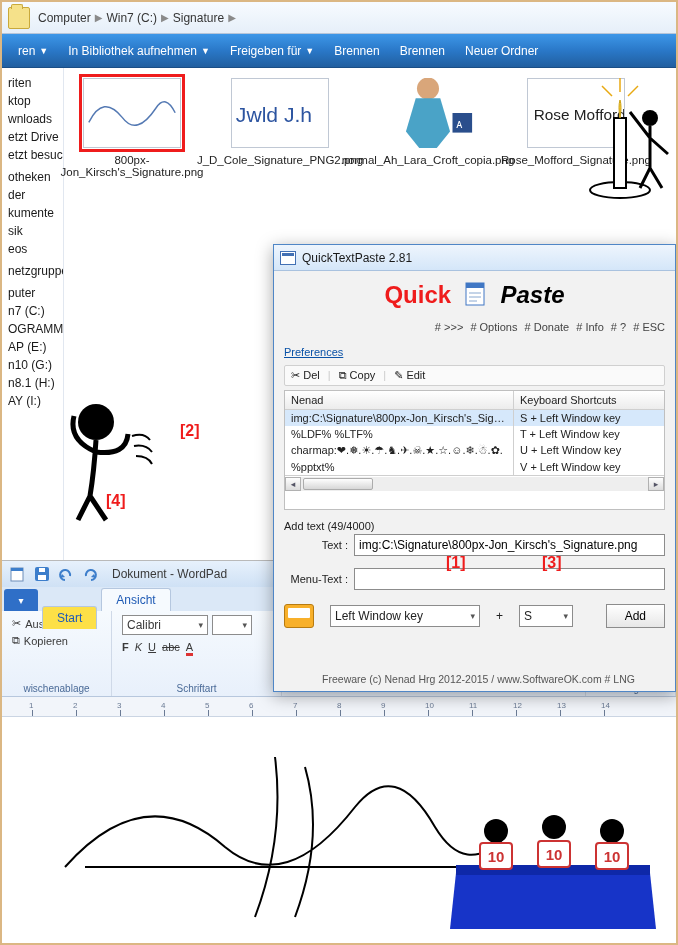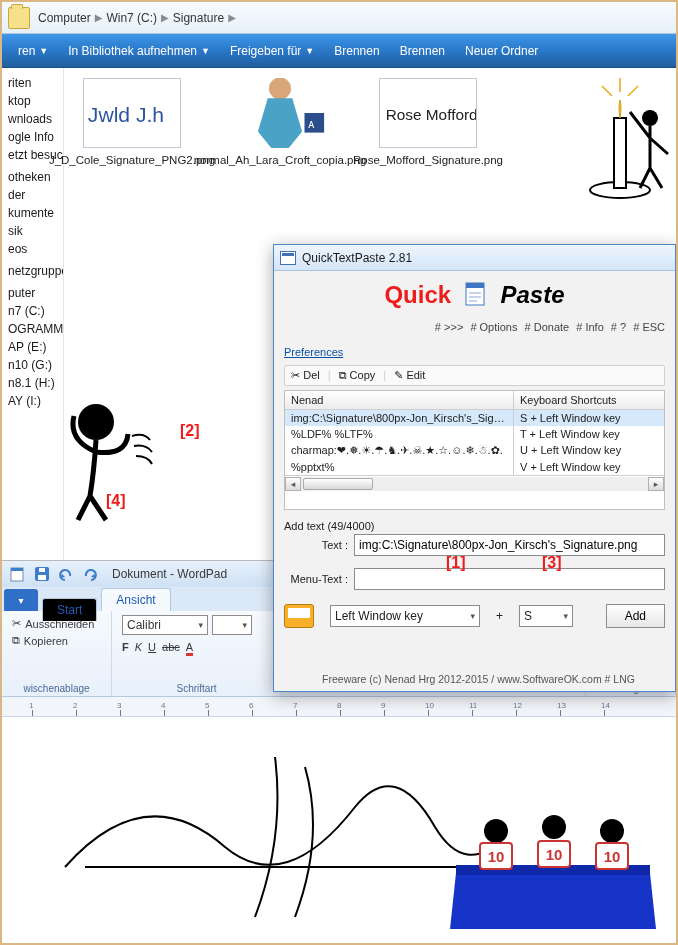--- a/index.html
+++ b/index.html
@@ -114,7 +114,7 @@
       <div>riten</div>
       <div>ktop</div>
       <div>wnloads</div>
-      <div>ogle Info</div>
+      <div>etzt Drive</div>
       <div>etzt besucht</div>
       <div></div>
       <div>otheken</div>

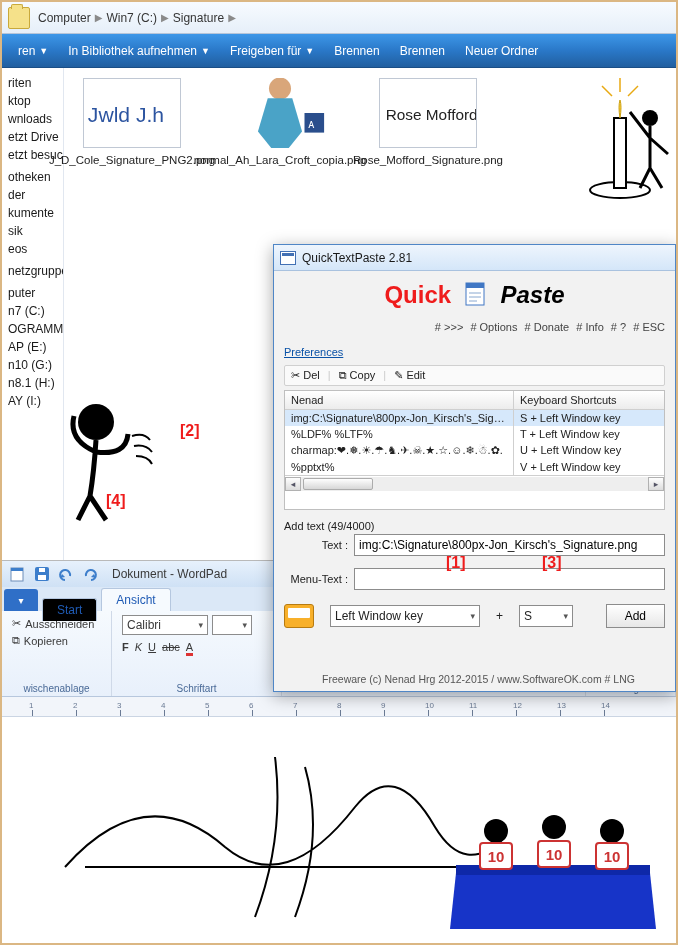--- a/index.html
+++ b/index.html
@@ -135,6 +135,14 @@
     </div>
     <div class="files">
       <div class="file-grid">
+        <div class="file sel">
+          <div class="thumb">
+            <svg viewBox="0 0 100 60">
+                <path d="M5 40 Q20 10 40 35 Q55 55 75 25 Q85 10 95 30" stroke="#5479b3" fill="none" stroke-width="1.5"></path>
+              </svg>
+          </div>
+          <span>800px-Jon_Kirsch's_Signature.png</span>
+        </div>
         <div class="file">
           <div class="thumb">
             <svg viewBox="0 0 100 60">

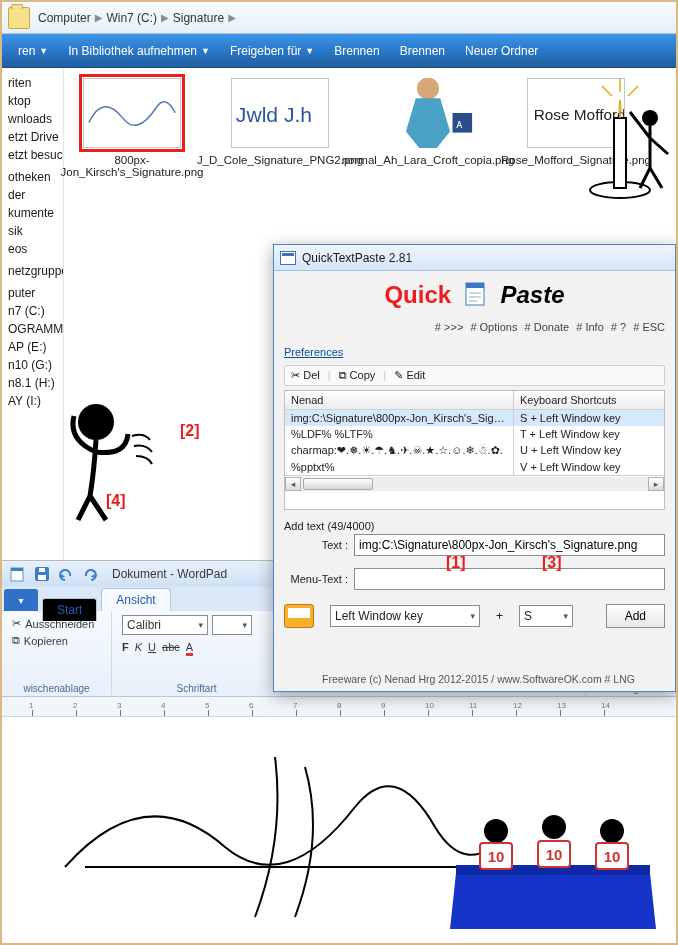--- a/index.html
+++ b/index.html
@@ -64,7 +64,7 @@
   .wp-title .ic svg{ width:16px; height:16px;}
   .wp-tabs{ height:24px; background:#dbe8f7; display:flex; align-items:flex-end; font-size:12px;}
   .wp-tabs .tab{ padding:4px 14px; background:#f6fafe; border:1px solid #b5c7df; border-bottom:none; margin-left:4px; border-radius:3px 3px 0 0; color:#1f5bb5;}
-  .wp-tabs .tab.active{ background:#000000; color:#1f5bb5; font-weight:normal; position:relative; top:10px;}
+  .wp-tabs .tab.active{ background:#fde047; color:#1f5bb5; font-weight:normal; position:relative; top:18px;}
   .wp-ribbon{ height:86px; background:linear-gradient(#f6fafe,#e8f0fb); border-bottom:1px solid #b7c7dd; display:flex; font-size:11px; color:#3a3a3a;}
   .wp-group{ border-right:1px solid #cfd9e8; padding:4px 10px 2px; display:flex; flex-direction:column; justify-content:space-between;}
   .wp-group .lbl{ text-align:center; font-size:10px; color:#4a6a97;}

